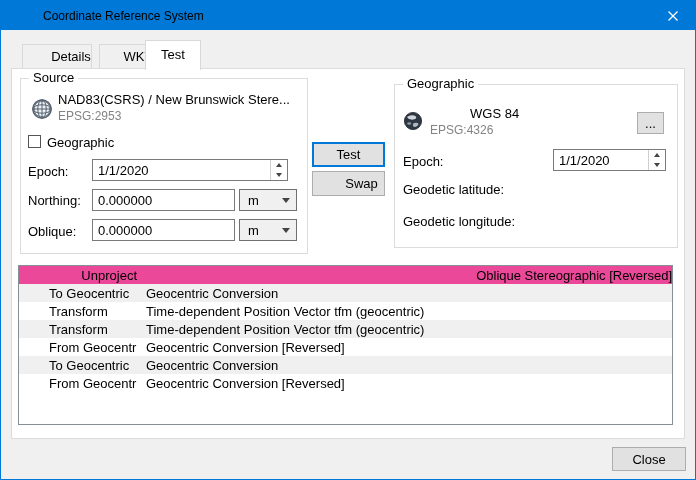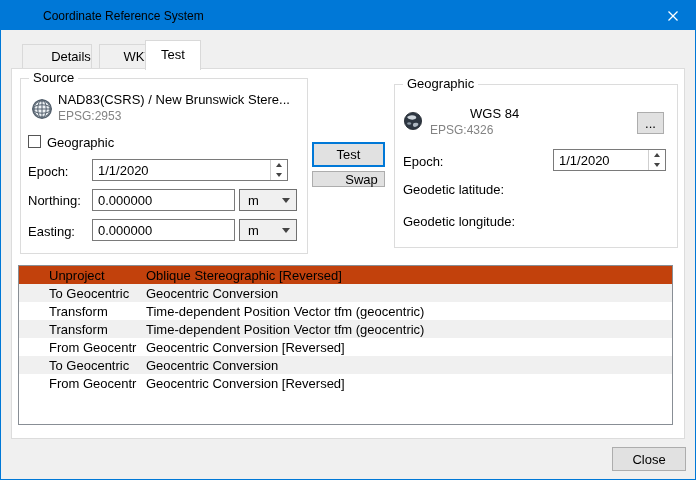--- a/index.html
+++ b/index.html
@@ -149,7 +149,7 @@
   </div>
 
   <div class="btn default" style="left:311px; top:141px; width:73px; height:25px;">Test</div>
-  <div class="btn" style="left:311px; top:170px; width:73px; height:16px;padding-left:26px;">Swap</div>
+  <div class="btn" style="left:311px; top:170px; width:73px; height:25px;padding-left:26px;">Swap</div>
 
   <div class="groupbox" style="left:393px; top:83px; width:284px; height:164px;">
     <span class="gb-label">Geographic</span>

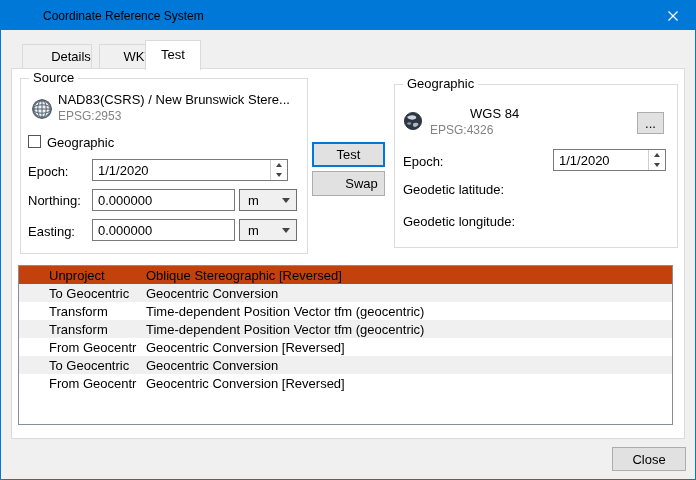--- a/index.html
+++ b/index.html
@@ -139,7 +139,7 @@
     <div class="tri-dn"></div>
   </div>
 
-  <span class="lbl" style="left:27px; top:223px;">Easting:</span>
+  <span class="lbl" style="left:27px; top:223px;">Oblique:</span>
   <div class="field" style="left:91px; top:218px; width:143px; height:22px;">
     <input value="0.000000" style="">
   </div>

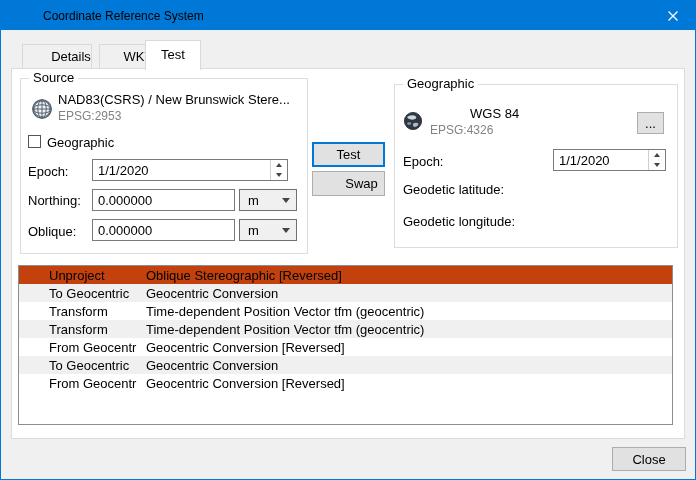--- a/index.html
+++ b/index.html
@@ -183,7 +183,7 @@
 
   <div class="ops-table">
     <div>
-      <div class="ops-row" style="background:#c2410c;">
+      <div class="ops-row" style="background:#ec4899;text-align:right;">
         <div class="c1">Unproject</div>
         <div class="c2">Oblique Stereographic [Reversed]</div>
       </div>

